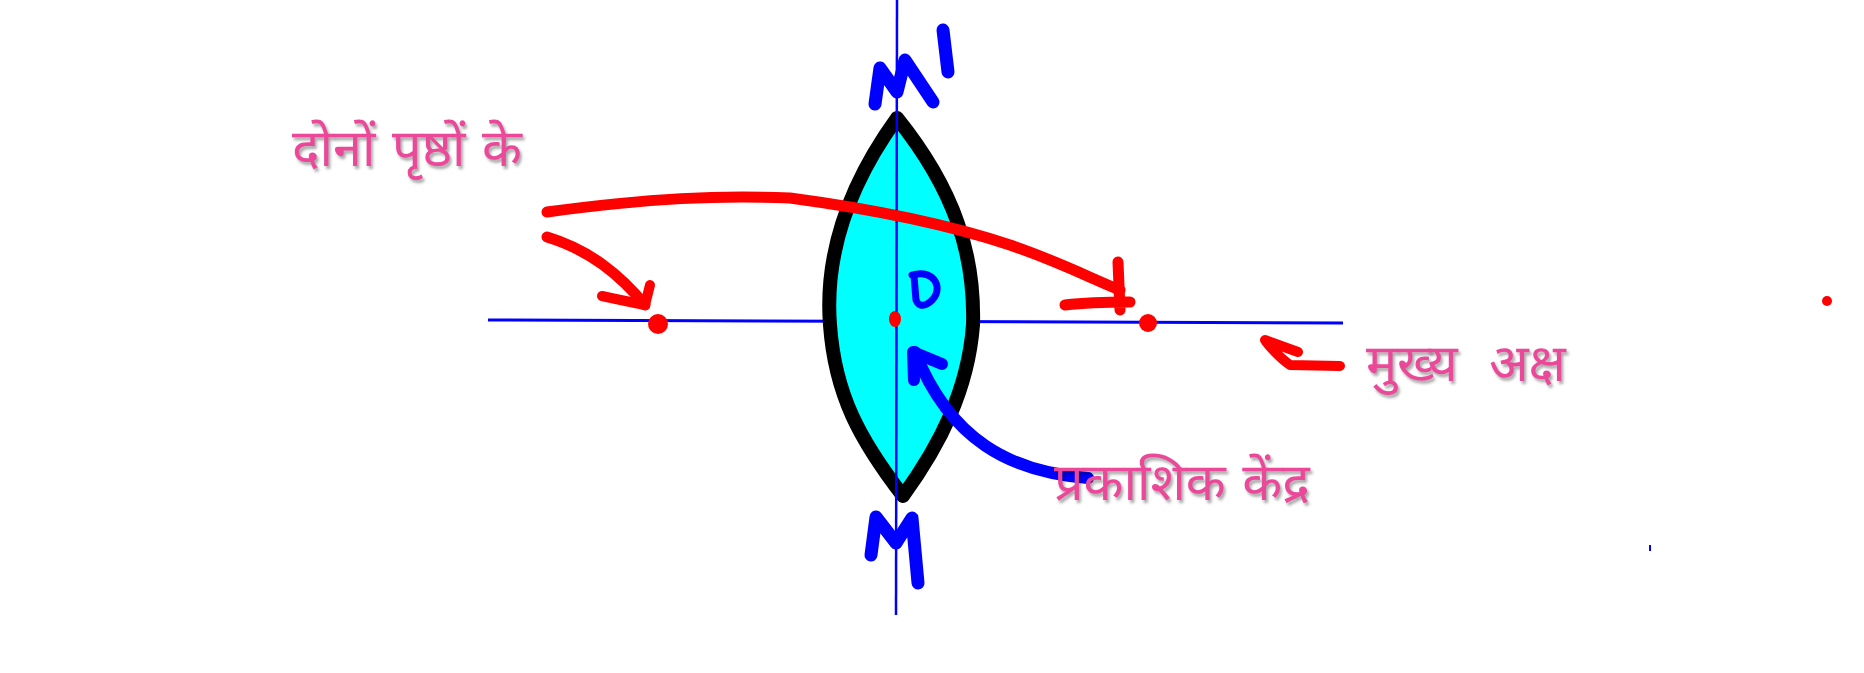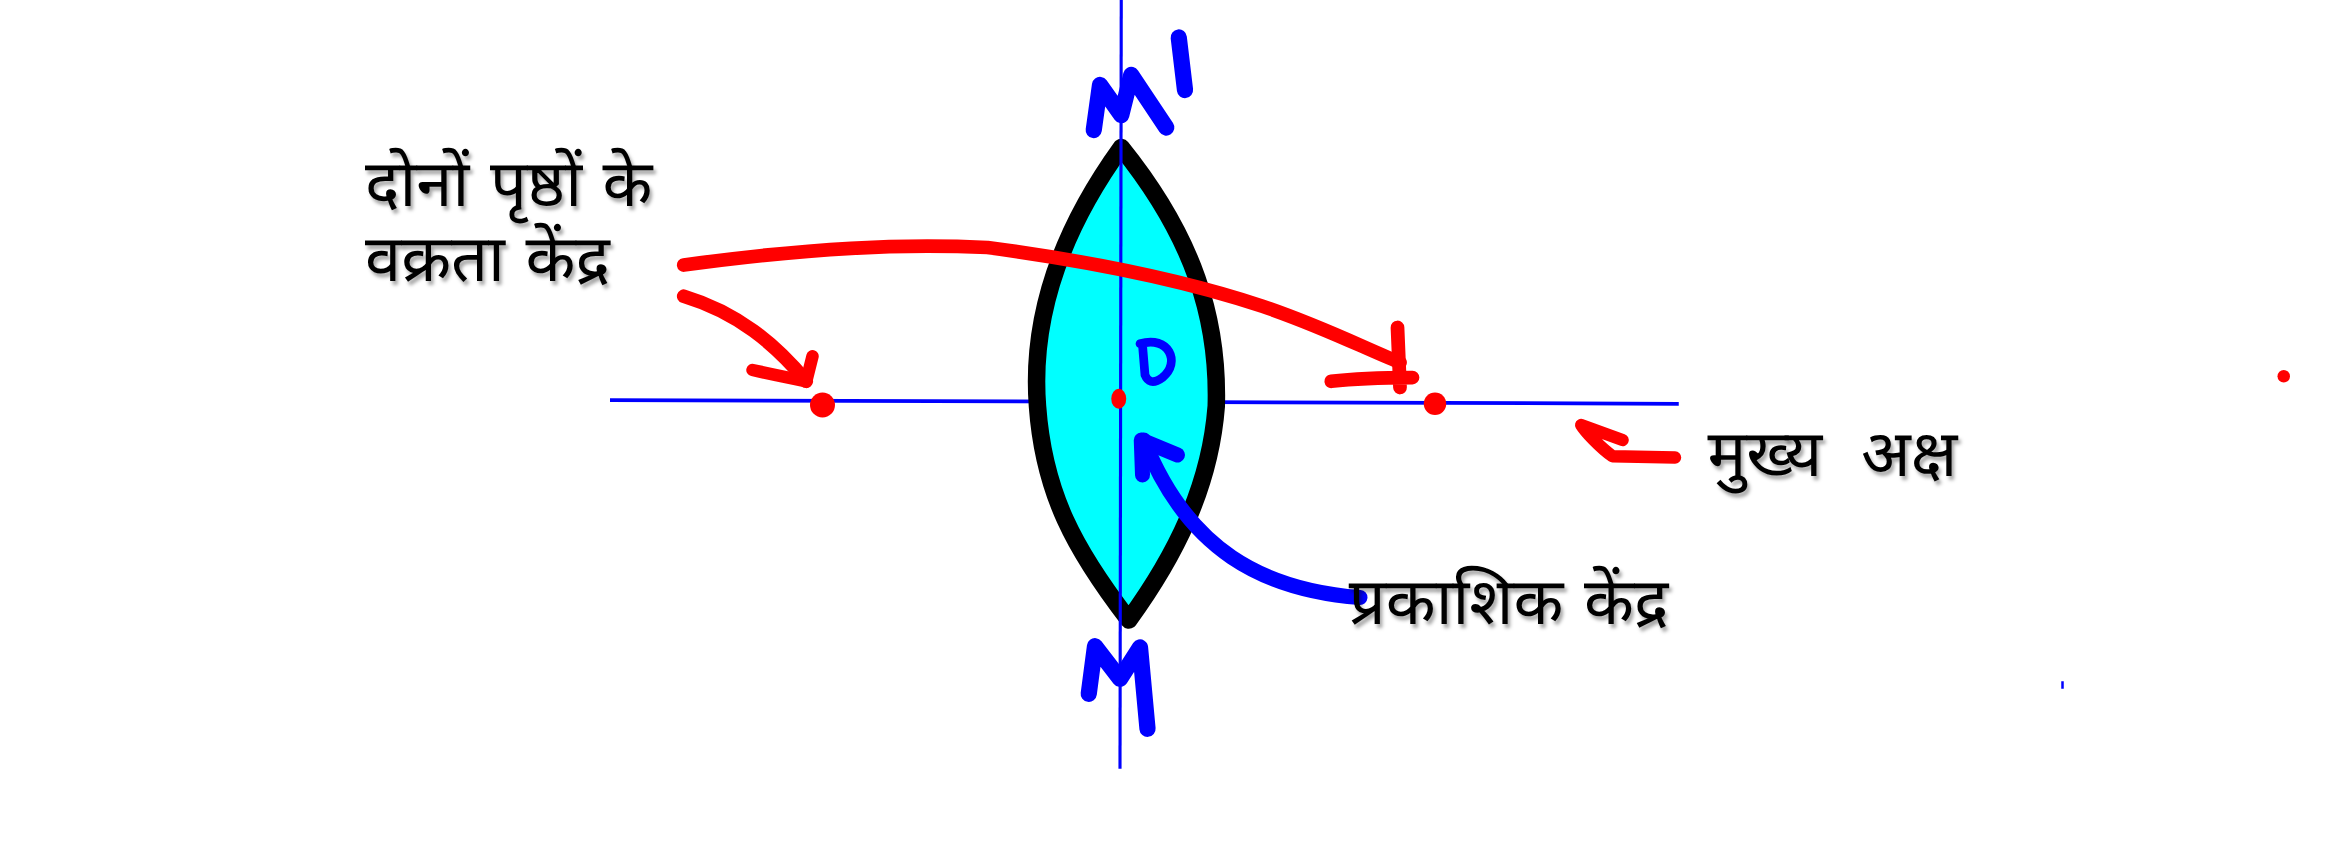--- a/index.html
+++ b/index.html
@@ -6,7 +6,7 @@
   body { width:1864px; height:673px; position:relative; overflow:hidden;
          font-family: "DejaVu Sans", "Liberation Sans", sans-serif; }
   svg.diagram { position:absolute; left:0; top:0; }
-  .label { position:absolute; color:#000000; font-size:52px; line-height:60px;
+  .label { position:absolute; color:#ec4899; font-size:52px; line-height:60px;
            white-space:nowrap; text-shadow: 2px 3px 3px rgba(0,0,0,0.35);
            font-family: "DejaVu Sans", "Liberation Sans", sans-serif; }
   .label-block span { display:block; }

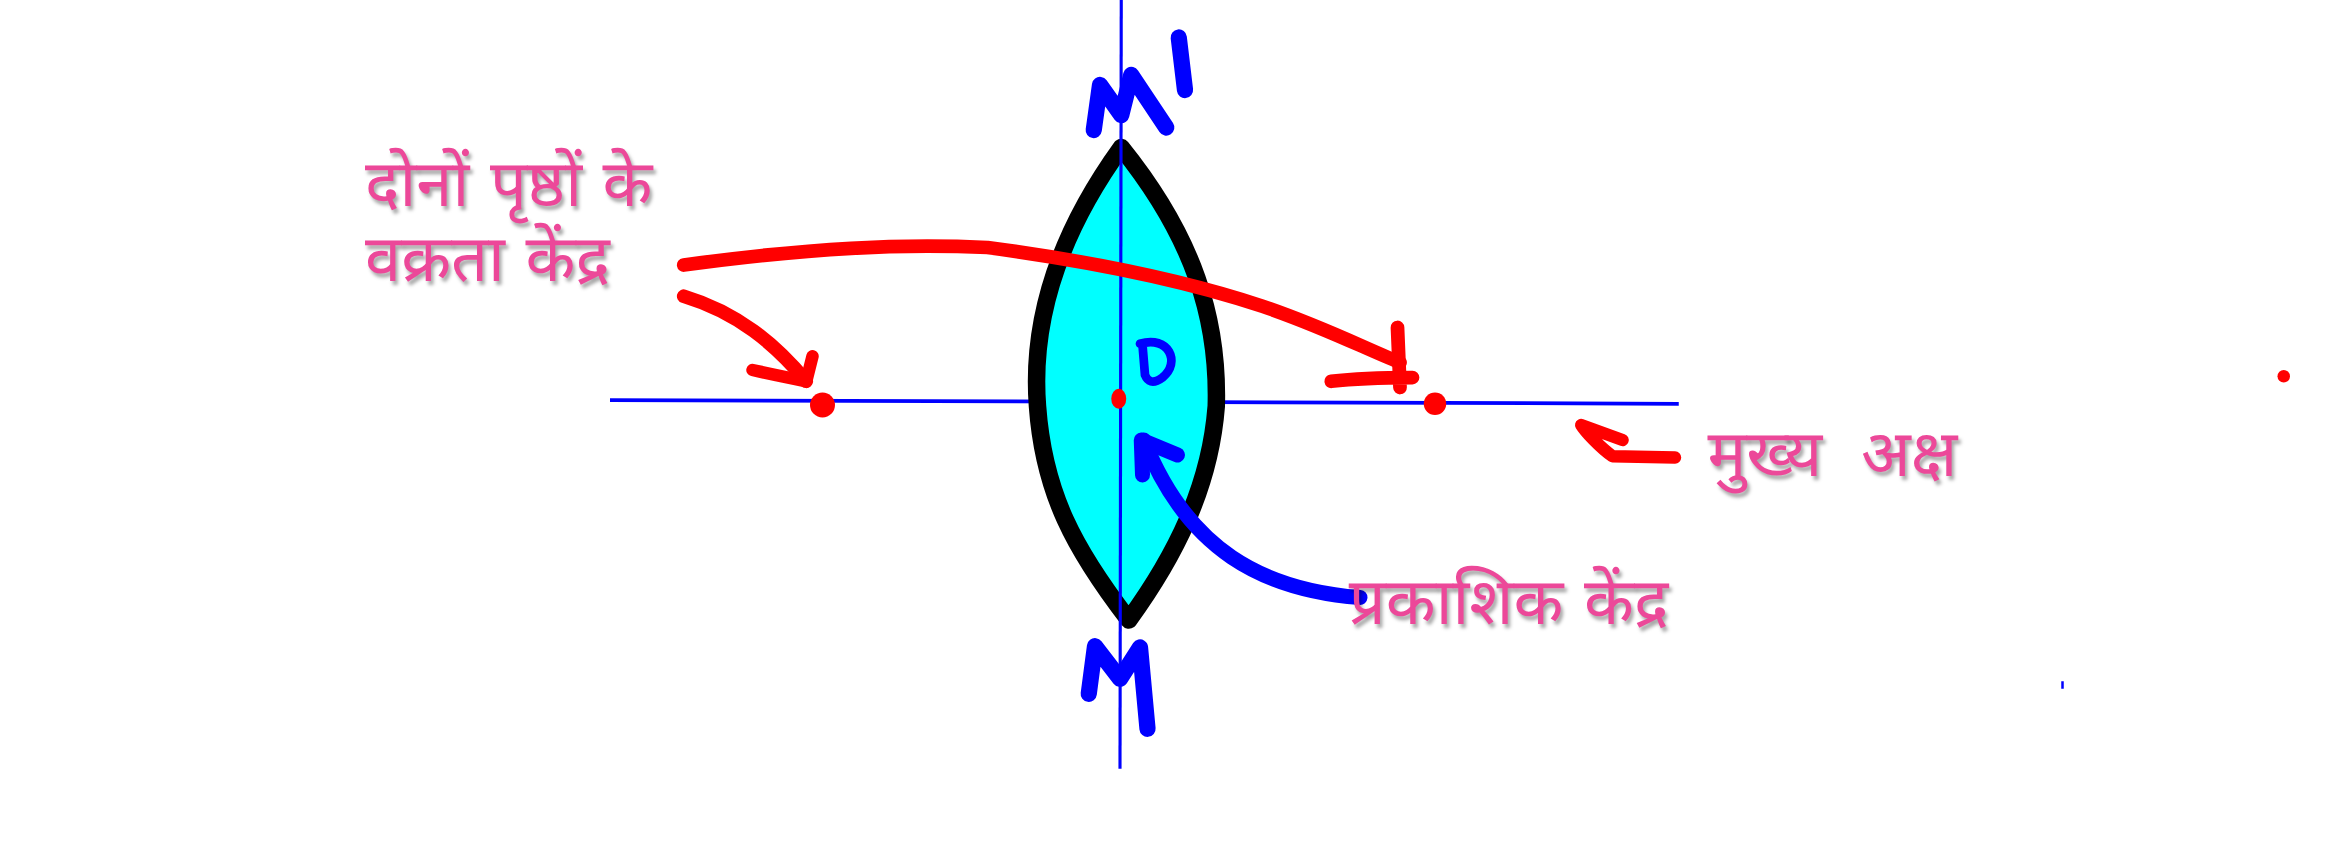--- a/index.html
+++ b/index.html
@@ -47,7 +47,6 @@
 
 <div class="label label-block" style="left:292px; top:118px;">
   <span>दोनों पृष्ठों के</span>
-  <span>वक्रता केंद्र</span>
 </div>
 
 <div class="label" style="left:1366px; top:338px;font-family:Liberation Mono, monospace;">मुख्य अक्ष</div>

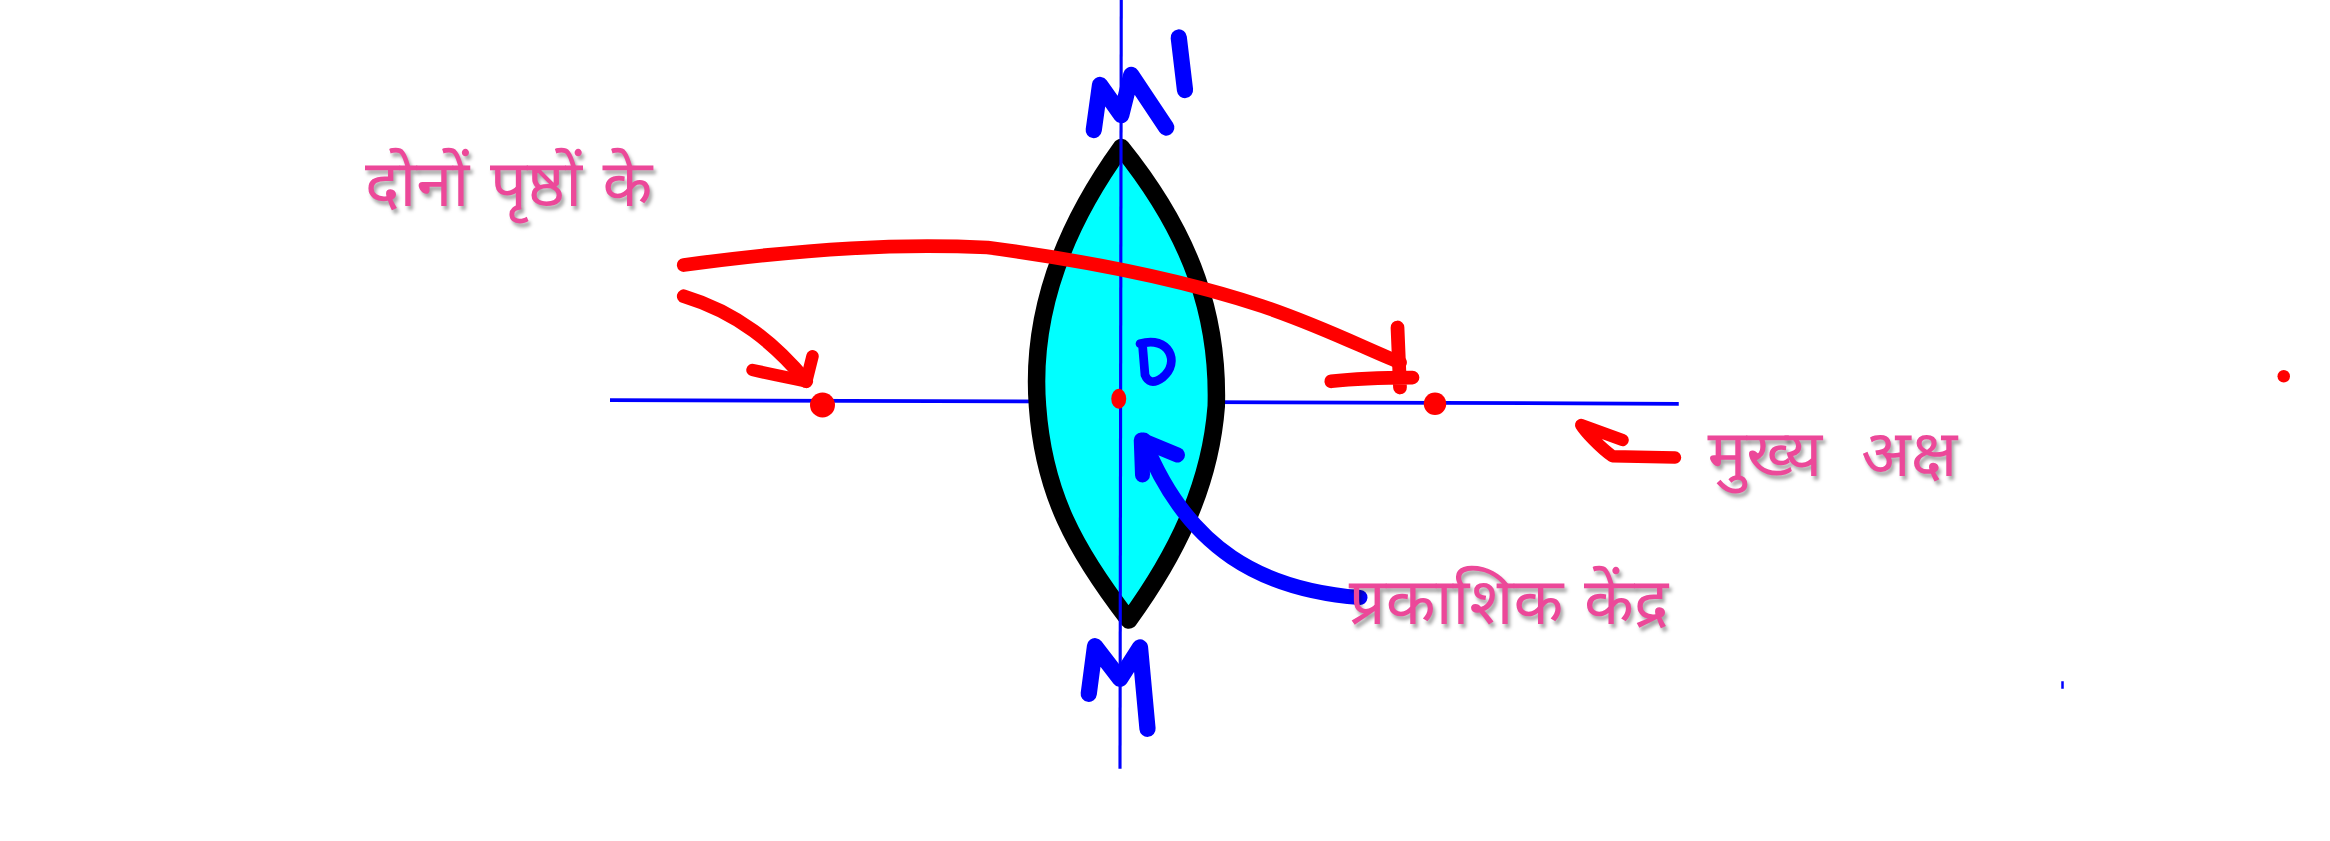--- a/index.html
+++ b/index.html
@@ -51,6 +51,6 @@
 
 <div class="label" style="left:1366px; top:338px;font-family:Liberation Mono, monospace;">मुख्य अक्ष</div>
 
-<div class="label" style="left:1079px; top:452px;">प्रकाशिक केंद्र</div>
+<div class="label" style="left:1054px; top:452px;">प्रकाशिक केंद्र</div>
 
 </body></html>

